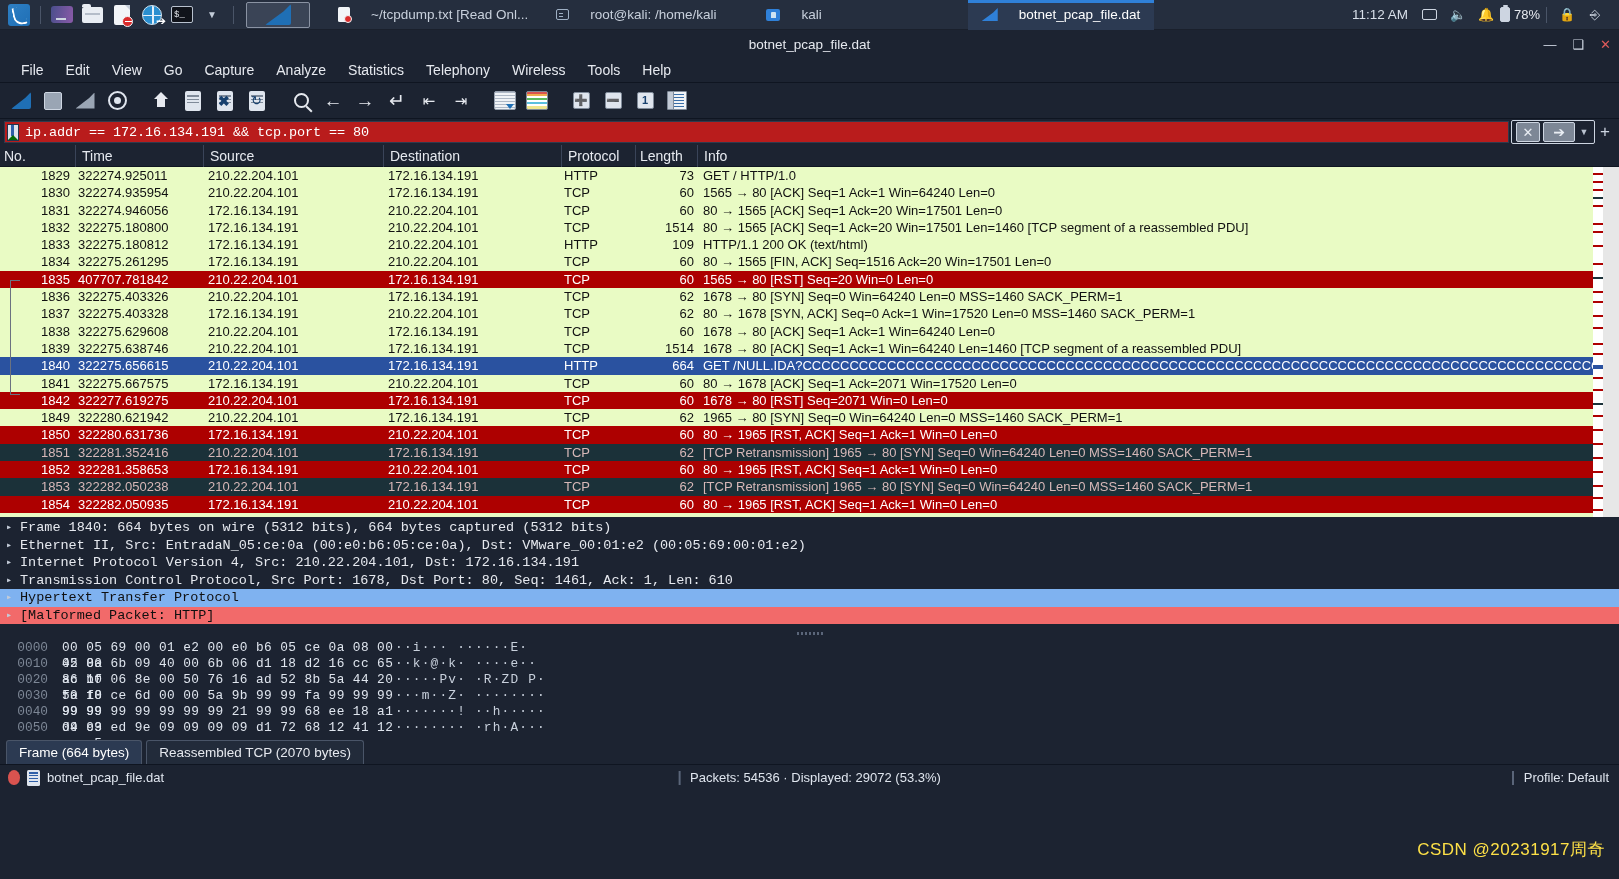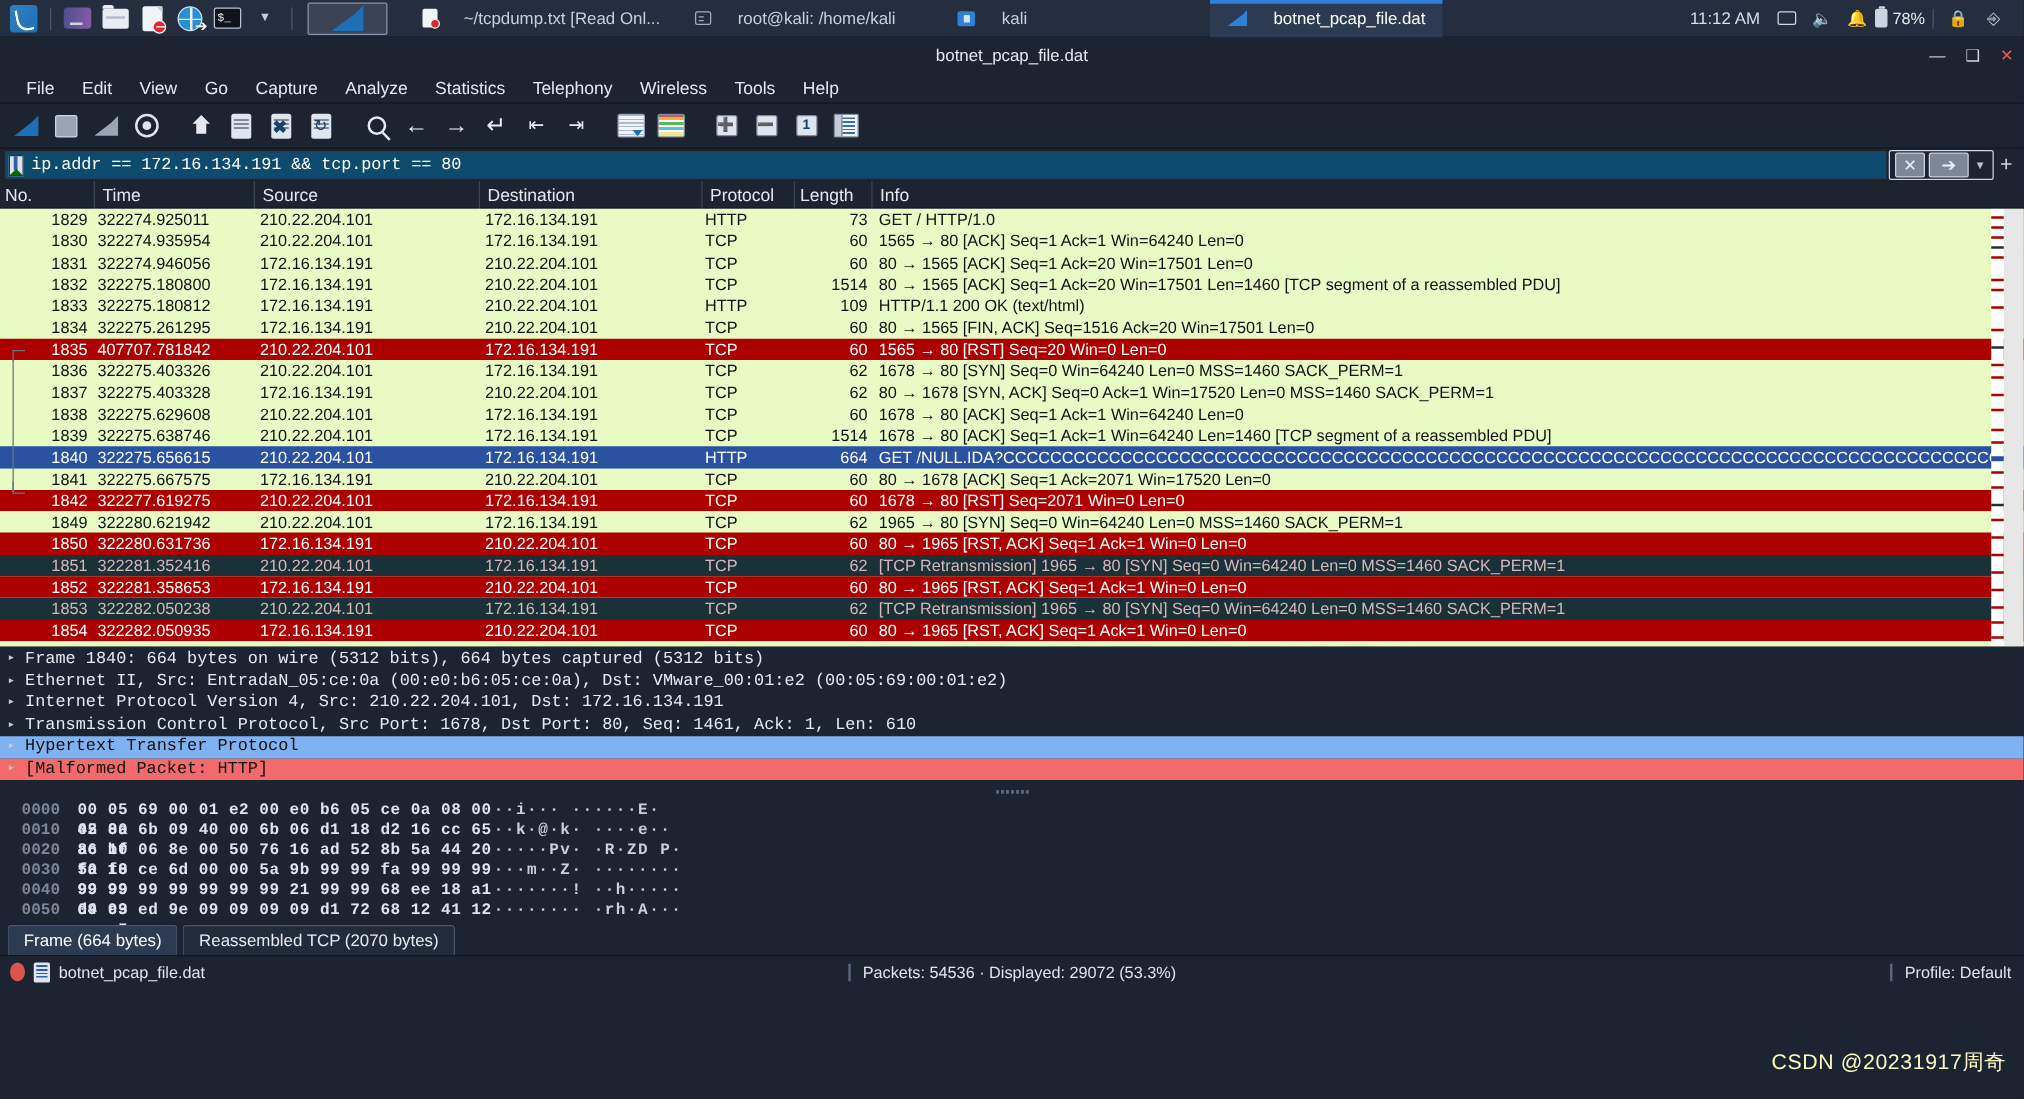--- a/index.html
+++ b/index.html
@@ -138,7 +138,7 @@
   
   #filterbar{height:26px;background:#1c2331;display:flex;align-items:center;padding:0 4px;gap:0;}
   #filter-input{
-    flex:1; height:22px; background:#0c4a6e; border:1px solid #2f3a4d;
+    flex:1; height:22px; background:#b91c1c; border:1px solid #2f3a4d;
     display:flex;align-items:center; padding-left:2px; position:relative;
   }
   .bookmark{width:12px;height:17px;background:#dde3ec;border:1px solid #23354d;position:relative;margin-right:6px;}

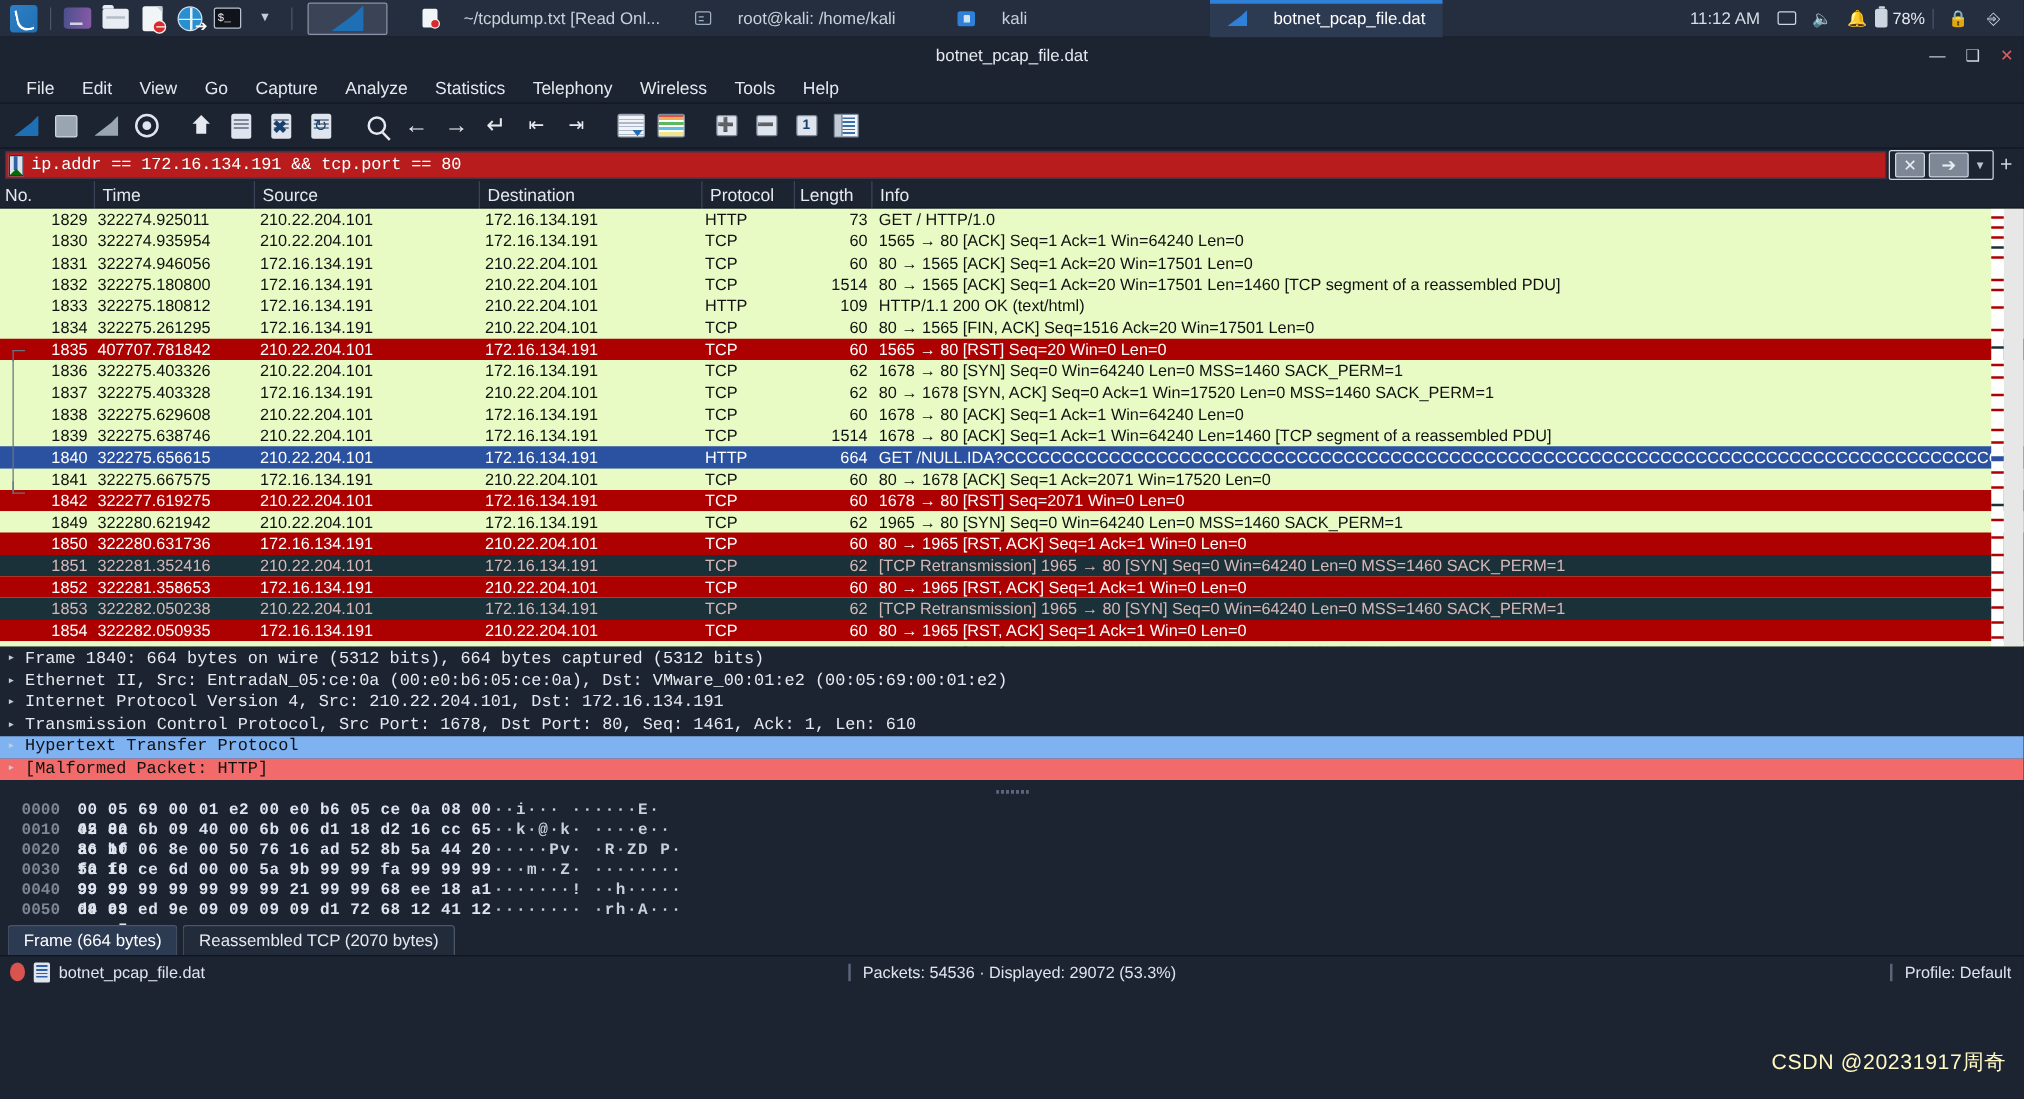--- a/index.html
+++ b/index.html
@@ -196,7 +196,7 @@
   
   #bytes{background:#1c2331;padding-top:2px;}
   .brow{height:16px;line-height:16px;font-size:12.8px;display:flex;
-    font-family:"Liberation Mono","DejaVu Sans Mono",monospace;color:#dfe5ee;font-weight:bold;}
+    font-family:"Liberation Mono","DejaVu Sans Mono",monospace;color:#dfe5ee;}
   .boff{width:62px;text-align:right;padding-right:14px;color:#7d8796;}
   .bhex{width:333px;letter-spacing:0.4px;}
   .basc{color:#c8d0dc;letter-spacing:1.2px;}

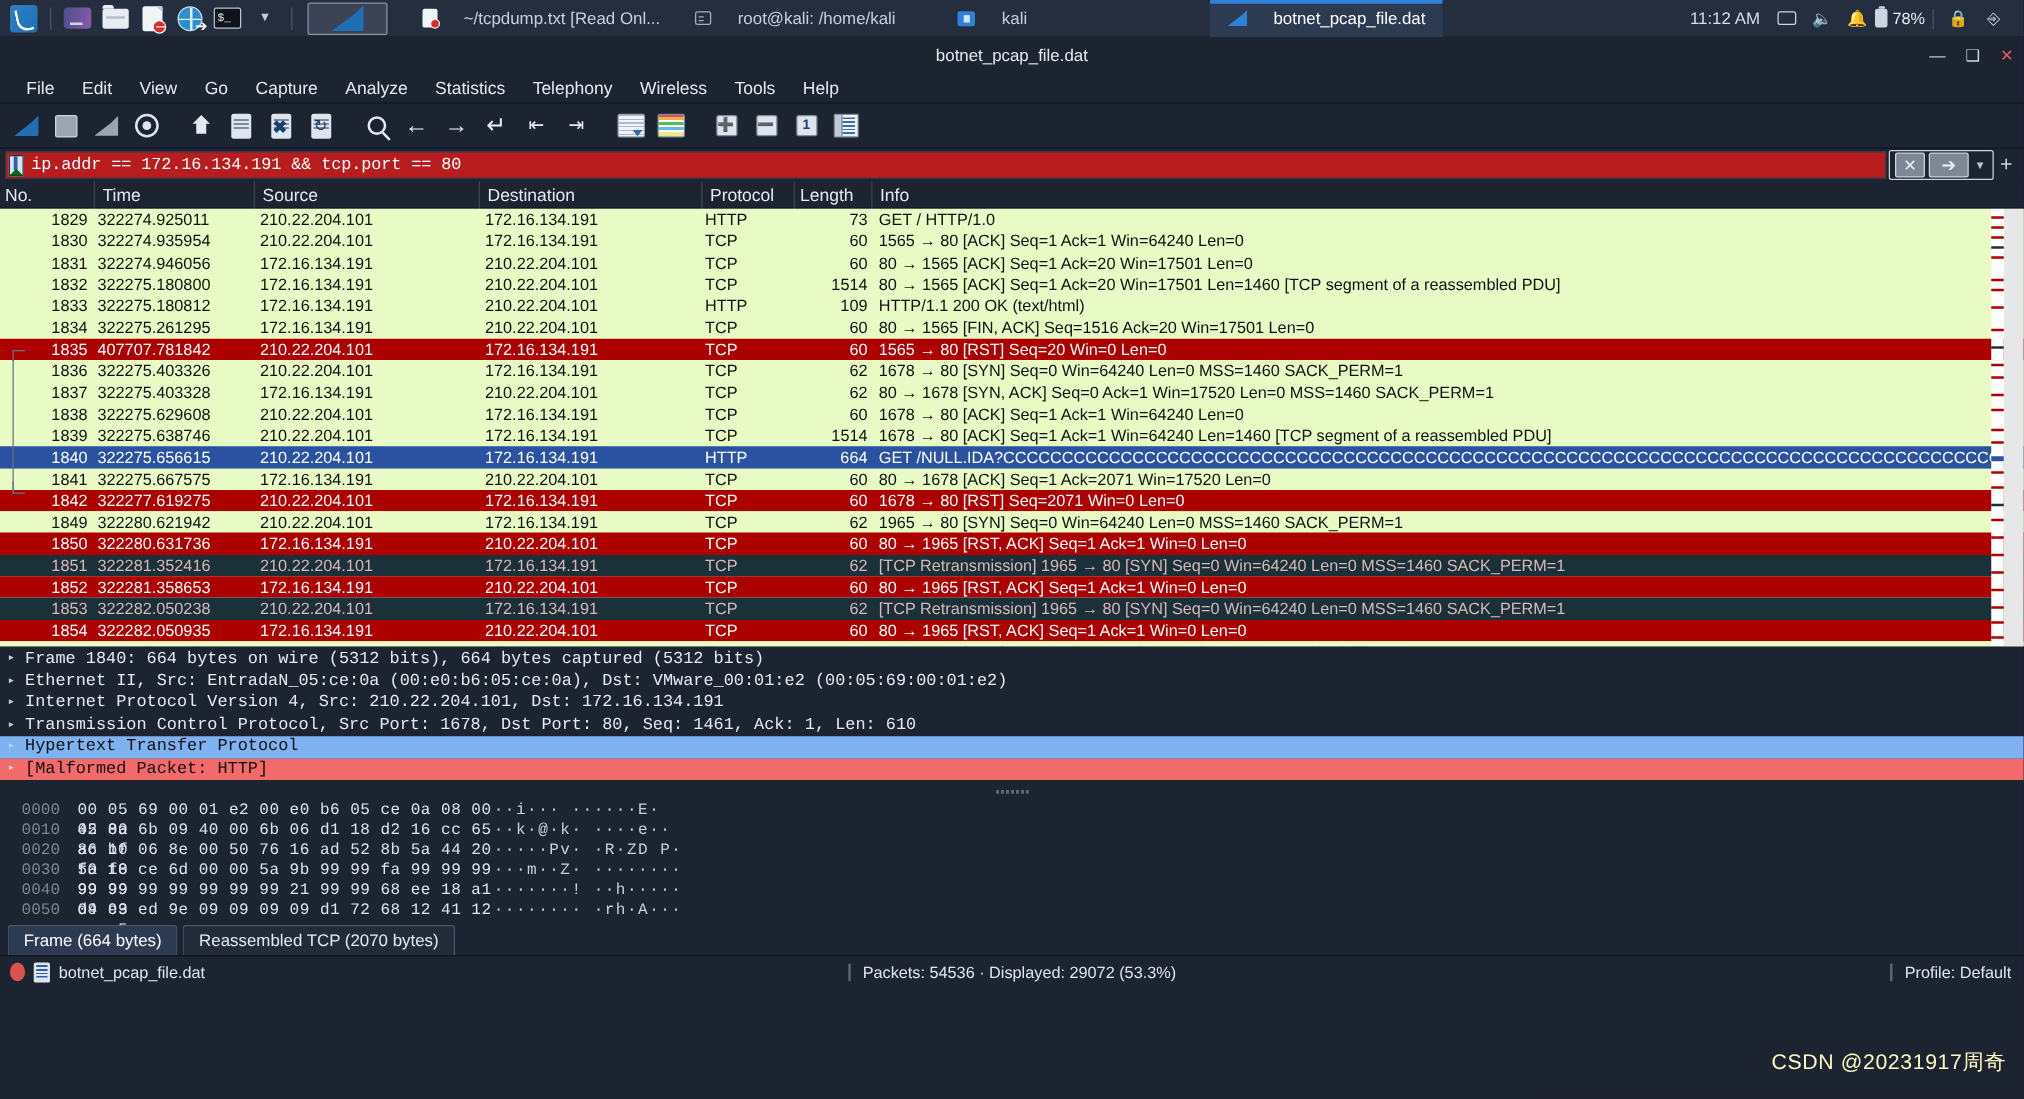--- a/index.html
+++ b/index.html
@@ -216,7 +216,7 @@
   #sb-mid{position:absolute;left:50%;transform:translateX(-50%);display:flex;align-items:center;gap:10px;}
   #sb-right{position:absolute;right:10px;display:flex;align-items:center;gap:10px;}
   .dotsep{width:2px;height:14px;background:#5a6579;}
-  #watermark{position:absolute;right:14px;bottom:18px;color:#fef9c3;font-size:17px;letter-spacing:0.5px;
+  #watermark{position:absolute;right:14px;bottom:18px;color:#fde047;font-size:17px;letter-spacing:0.5px;
     font-family:"Liberation Sans",sans-serif;pointer-events:none;}
 </style>
 </head>

